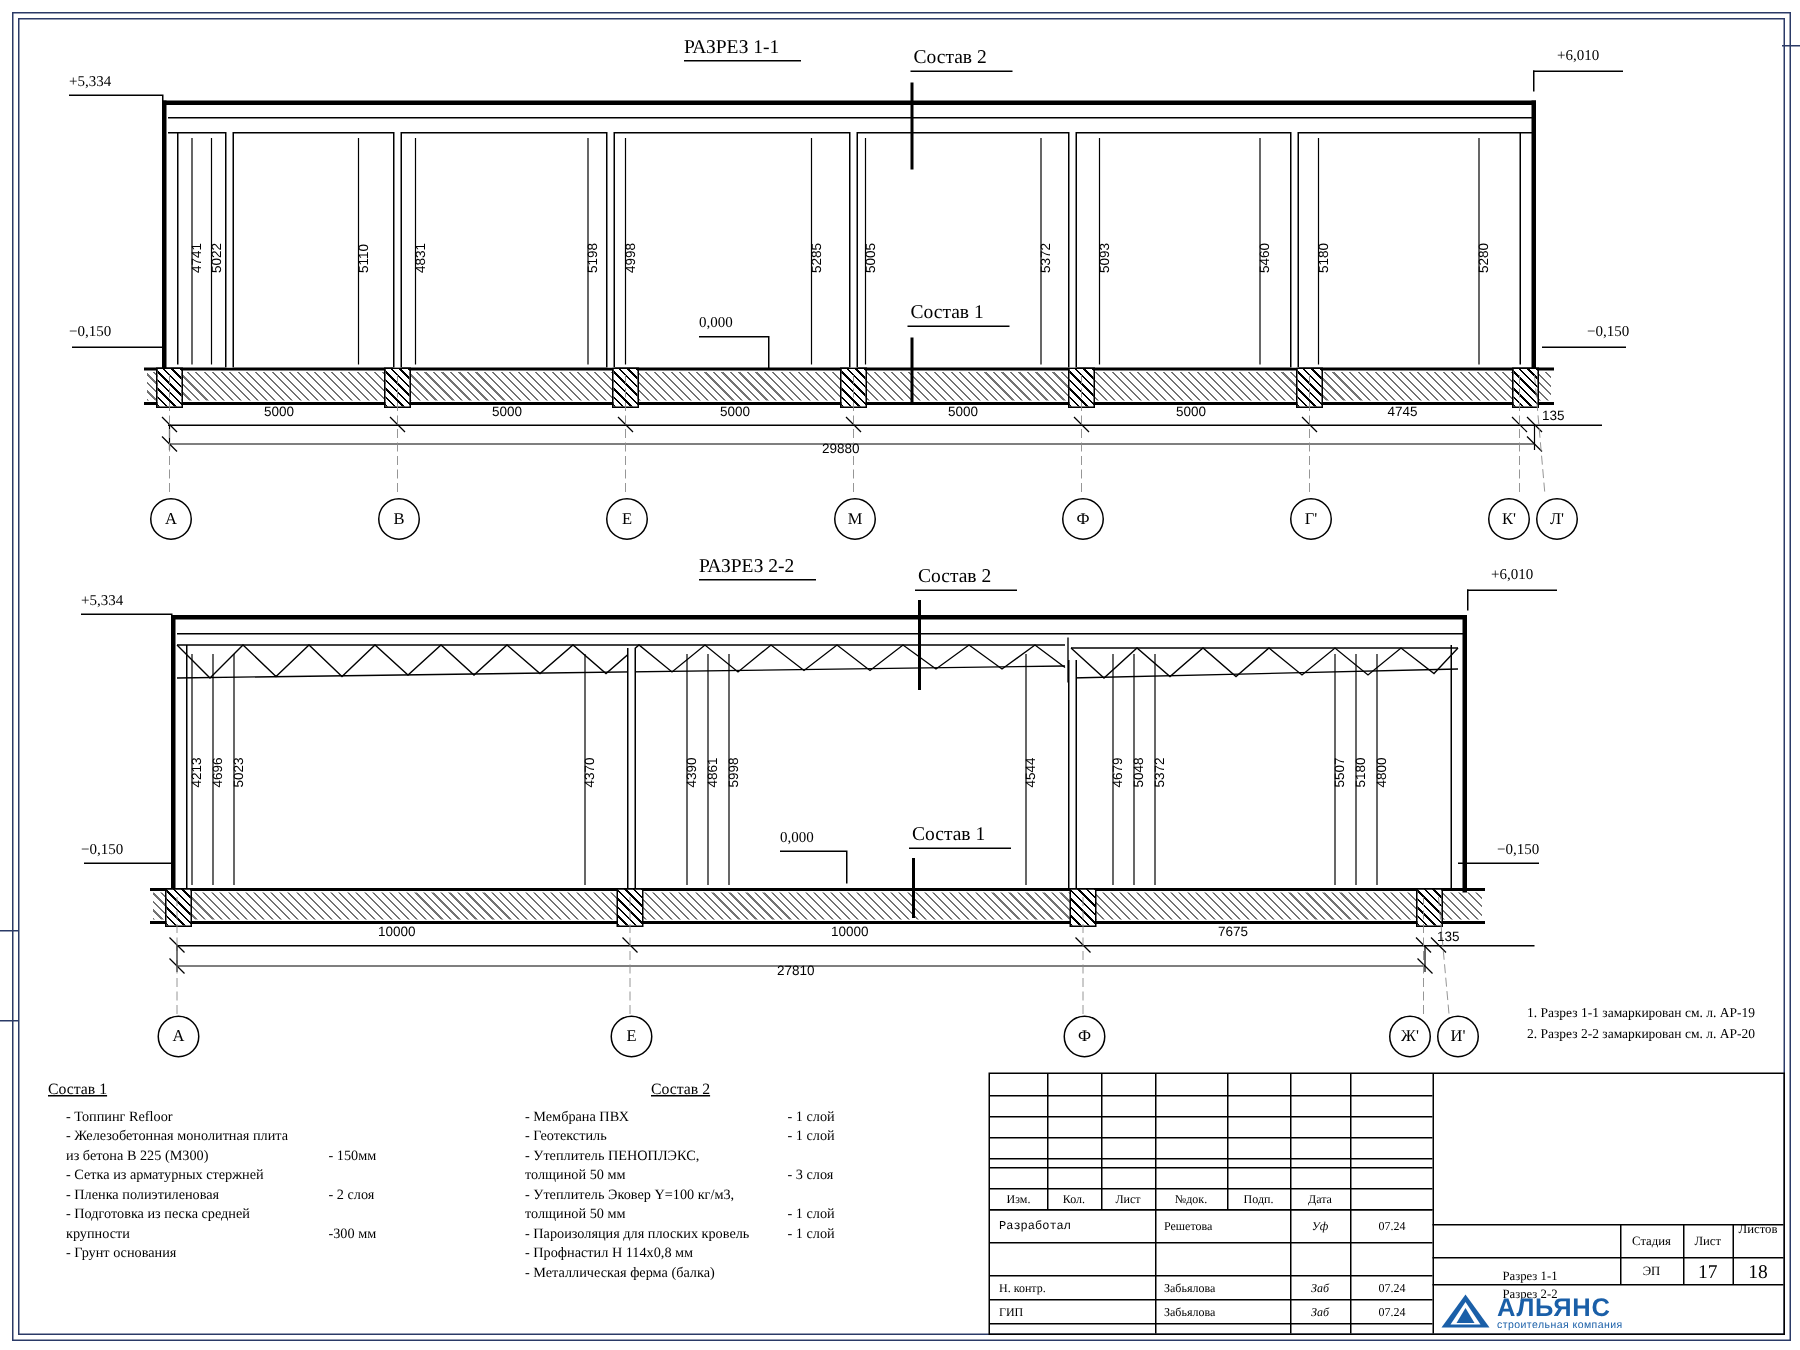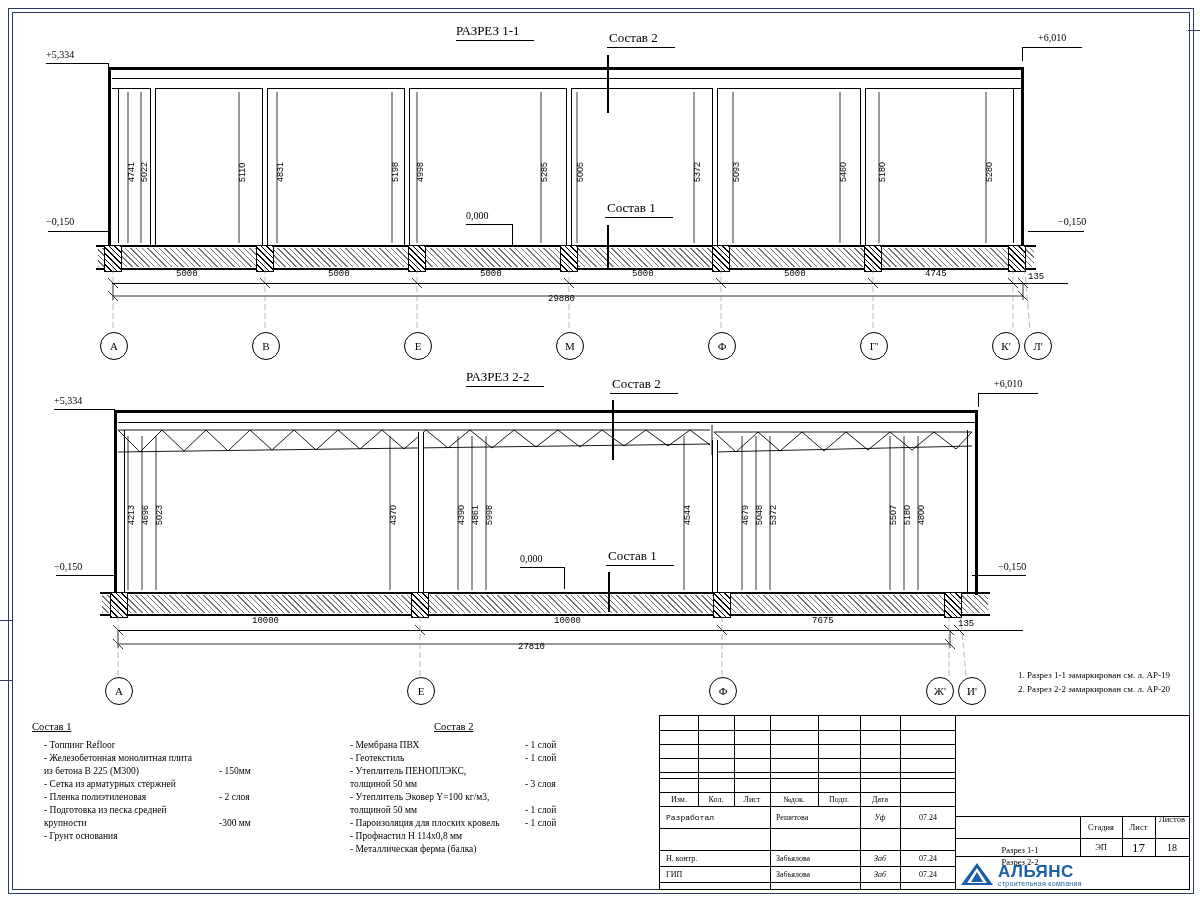--- a/index.html
+++ b/index.html
@@ -19,7 +19,7 @@
   .ttl{position:absolute;font-family:"Liberation Serif", serif;font-size:13px;white-space:nowrap;}
 
   .vnum{position:absolute;font-size:9px;white-space:nowrap;transform:rotate(-90deg);transform-origin:left top;}
-  .hnum{position:absolute;font-size:9px;white-space:nowrap;font-family:Liberation Mono, monospace;}
+  .hnum{position:absolute;font-size:9px;white-space:nowrap;}
 
   .ln{position:absolute;background:#000;}
   .ln.h{height:1px;}

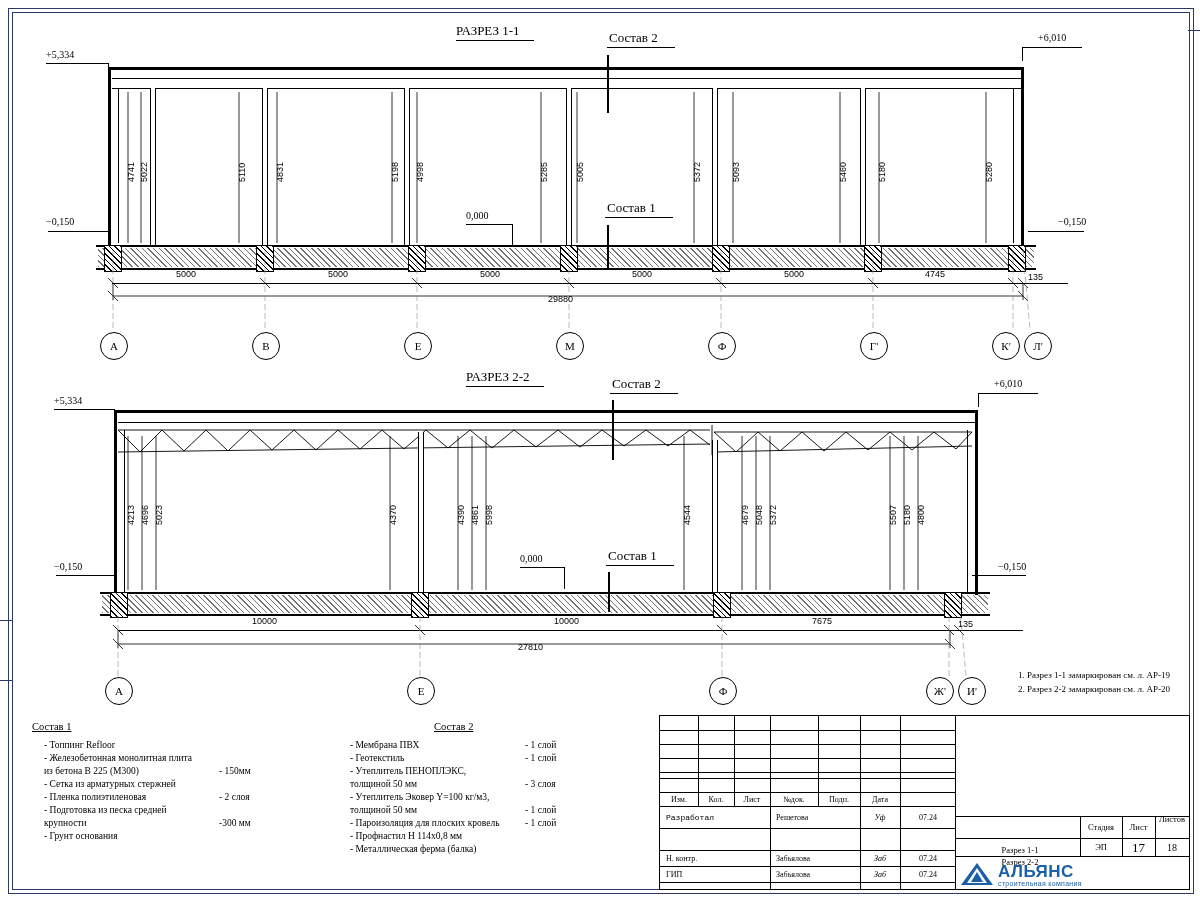--- a/index.html
+++ b/index.html
@@ -475,7 +475,7 @@
     <div class="cell" style="left:495px;top:92px;width:34px;height:22px;font-size:8.5px;font-family:Liberation Serif, serif;">Листов</div>
     <div class="cell" style="left:420px;top:122px;width:42px;height:18px;font-size:8.5px;">ЭП</div>
     <div class="cell" style="left:462px;top:122px;width:33px;height:18px;font-size:13px;">17</div>
-    <div class="cell" style="left:495px;top:122px;width:34px;height:18px;font-size:10px;text-align:right;">18</div>
+    <div class="cell" style="left:495px;top:122px;width:34px;height:18px;font-size:13px;text-align:right;">18</div>
 
     <div class="logo" style="left:300px;top:146px;width:228px;height:24px;">
       <svg width="34" height="24" style="position:absolute;left:0;top:0;">

